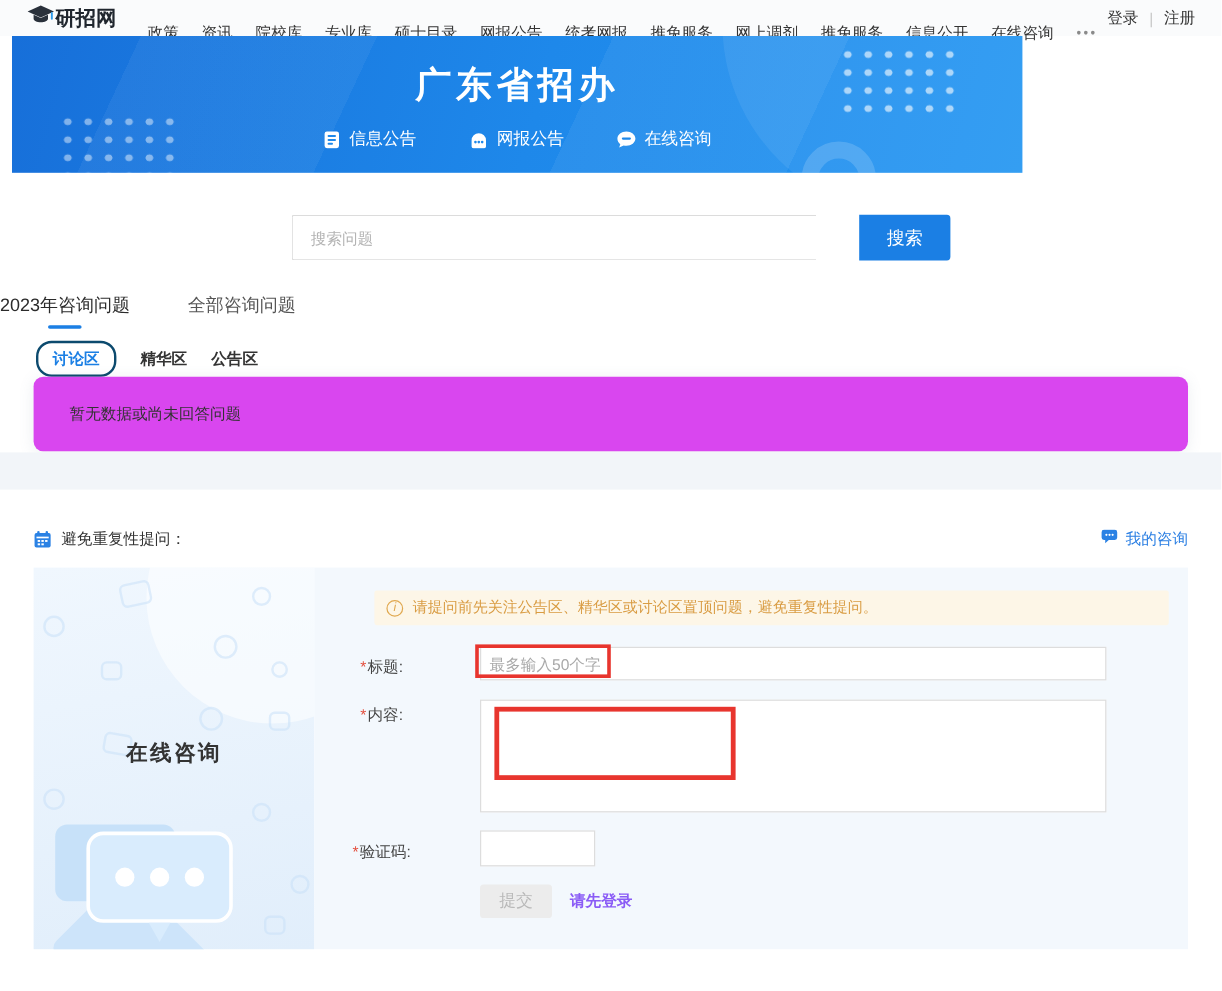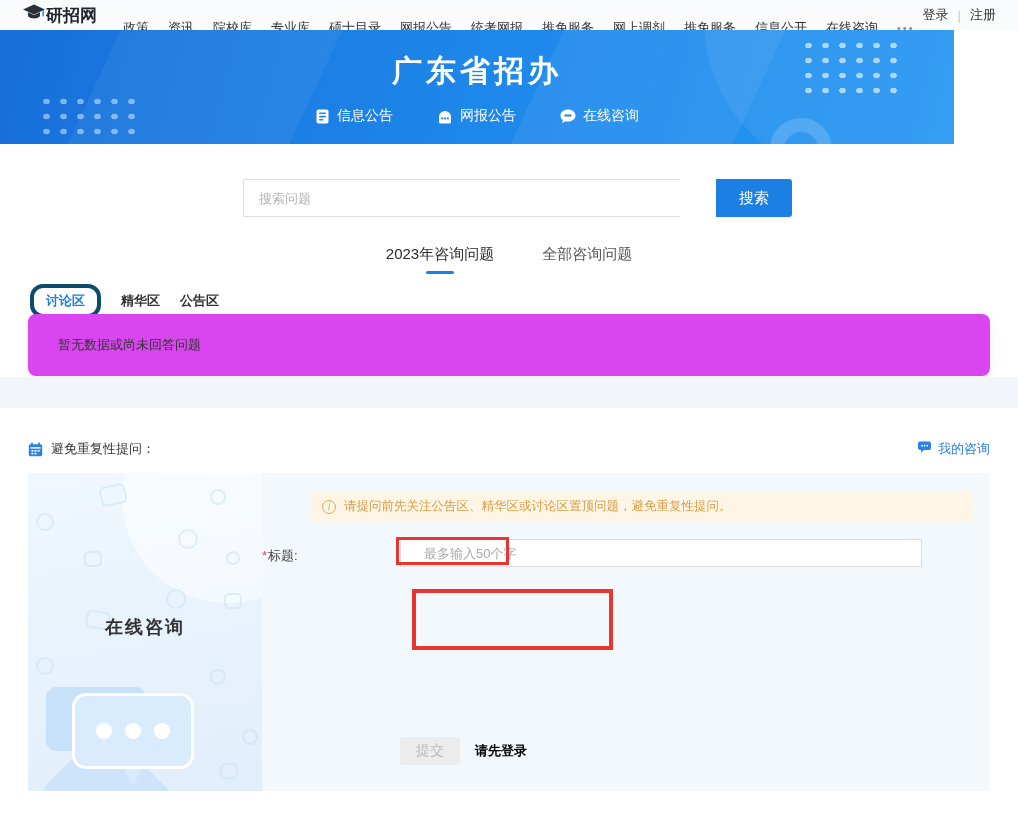--- a/index.html
+++ b/index.html
@@ -20,7 +20,7 @@
   .auth a { cursor:pointer; }
 
   
-  .banner { position:absolute; top:30px; left:0; width:954px; height:114px; color:#fff; overflow:hidden;
+  .banner { position:absolute; top:30px; left:10px; width:842px; height:114px; color:#fff; overflow:hidden;
             background:linear-gradient(105deg,#176fd9 0%,#1e88ea 52%,#2597f2 100%); }
   .banner::before { content:""; position:absolute; inset:0;
       background:

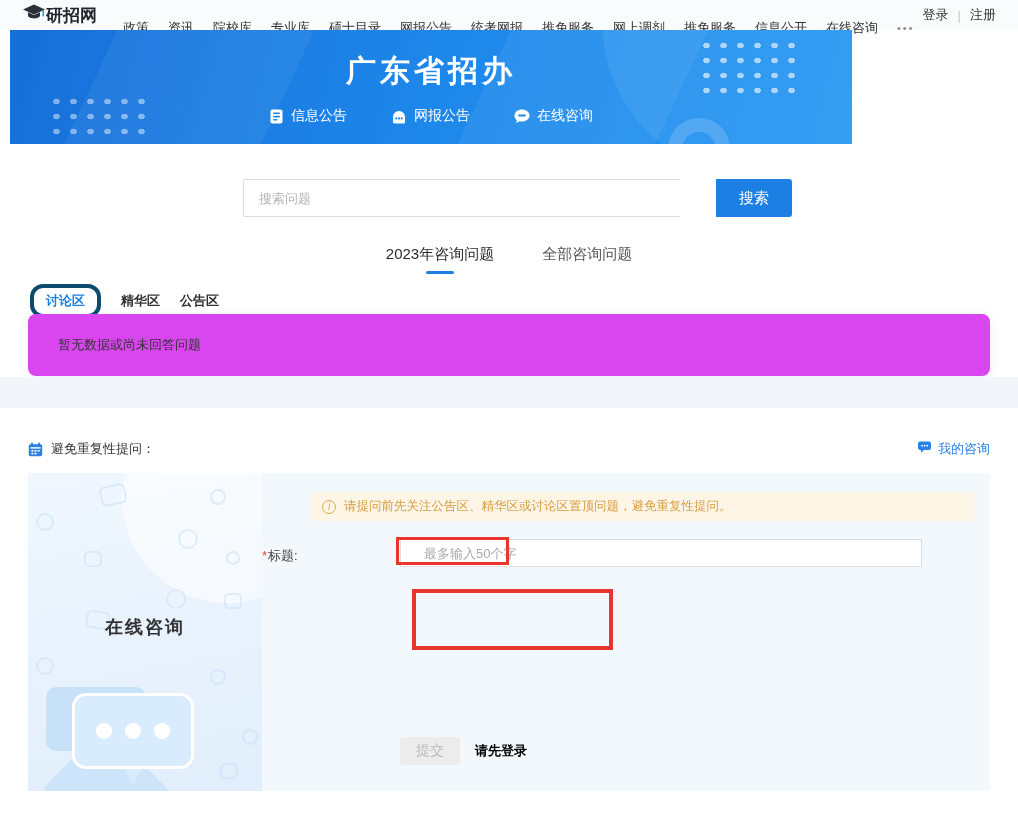--- a/index.html
+++ b/index.html
@@ -53,7 +53,7 @@
                    border-radius:0 3px 3px 0; cursor:pointer; font-family:inherit;margin-left:36px; }
 
   
-  .tabs { position:absolute; top:245px; left:0; width:100%; display:flex; justify-content:center;
+  .tabs { position:absolute; top:245px; left:0; width:100%; display:flex; 
           gap:48px; font-size:15px; color:#555; }
   .tab { position:relative; padding-bottom:10px; cursor:pointer; }
   .tab.active { color:#2b2b2b; }

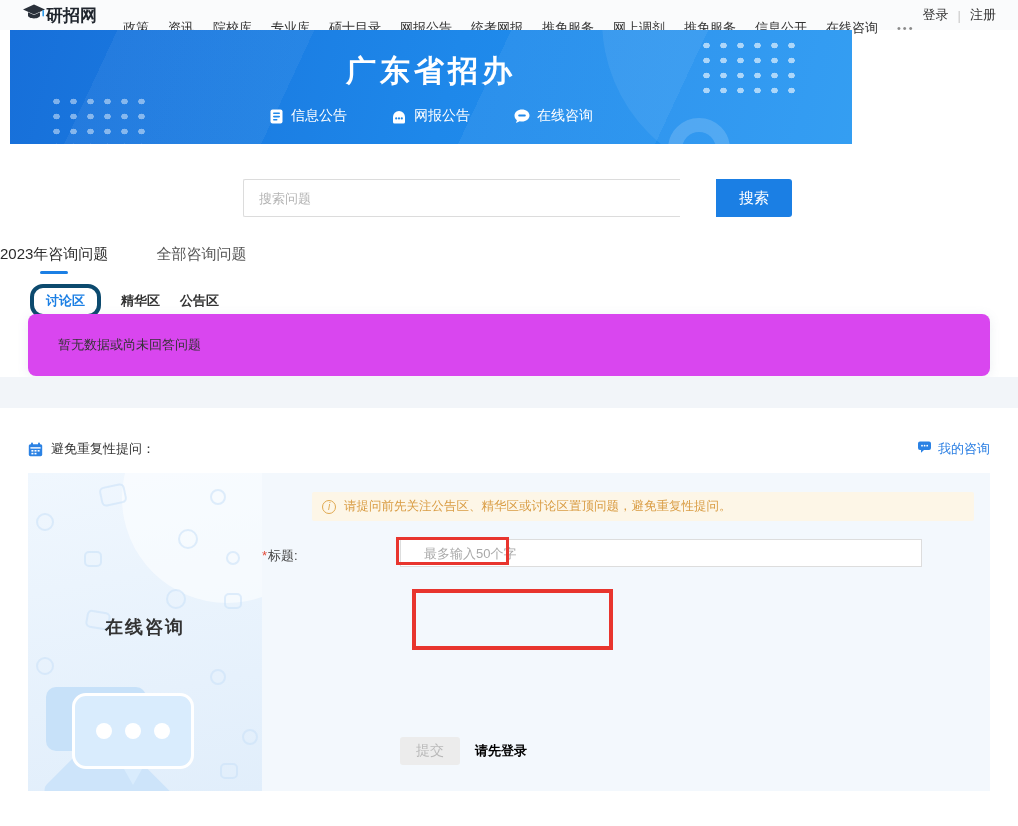--- a/index.html
+++ b/index.html
@@ -64,7 +64,7 @@
   .subtabs { position:absolute; top:284px; left:30px; display:flex; align-items:center; gap:20px;
              font-size:13px; color:#333; font-weight:bold; }
   .subtab { cursor:pointer; }
-  .subtab.pill { border:4px solid #0c4a6e; color:#1b7fe4; border-radius:13px; padding:4px 12px; }
+  .subtab.pill { border:2px solid #0c4a6e; color:#1b7fe4; border-radius:13px; padding:4px 12px; }
 
   
   .empty-card { position:absolute; top:314px; left:28px; width:962px; height:62px; background:#d946ef;

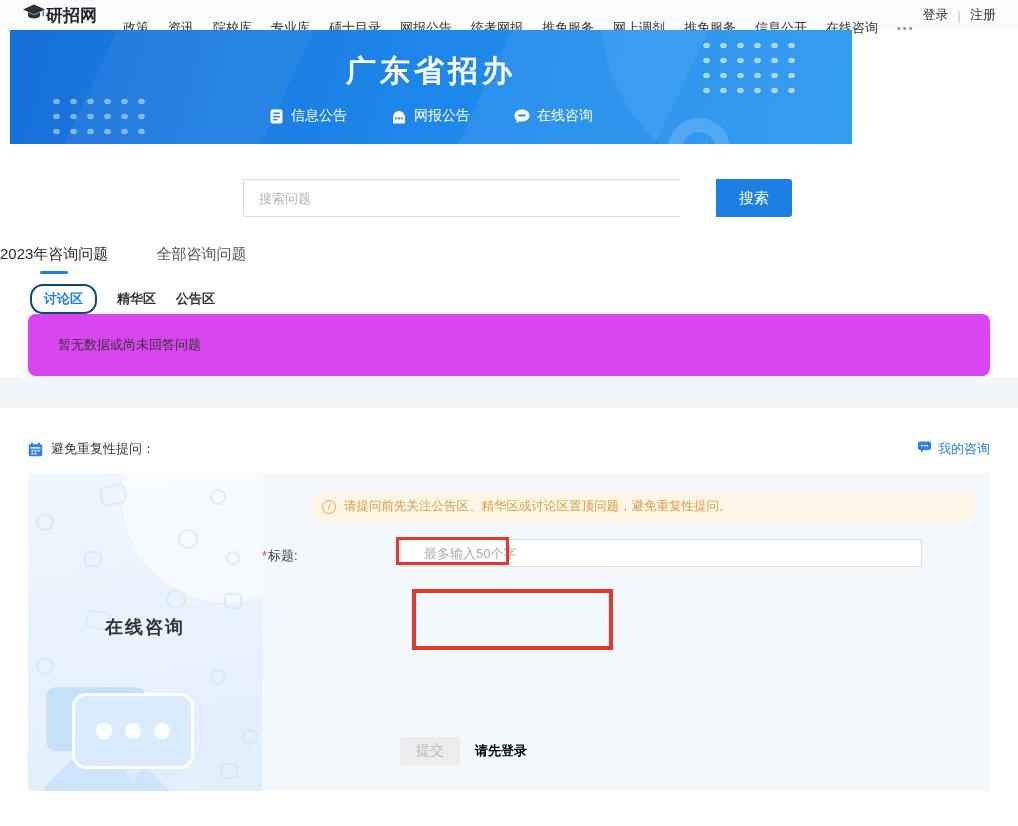--- a/index.html
+++ b/index.html
@@ -108,7 +108,7 @@
                color:#e0a84f; font-size:10px; font-style:italic; display:flex; align-items:center;
                justify-content:center; line-height:1; }
   .frow { position:absolute; left:0; display:flex; font-size:13px; color:#444; }
-  .flabel { flex:0 0 138px; text-align:left; padding-right:26px; }
+  .flabel { flex:0 0 138px; text-align:center; padding-right:26px; }
   .req { color:#e34d3c; margin-right:1px; }
   .row-title { top:66px; } .row-title .flabel { padding-top:8px; }
   .title-input { width:522px; height:28px; border:1px solid #ddd; background:#fff; font-size:13px;

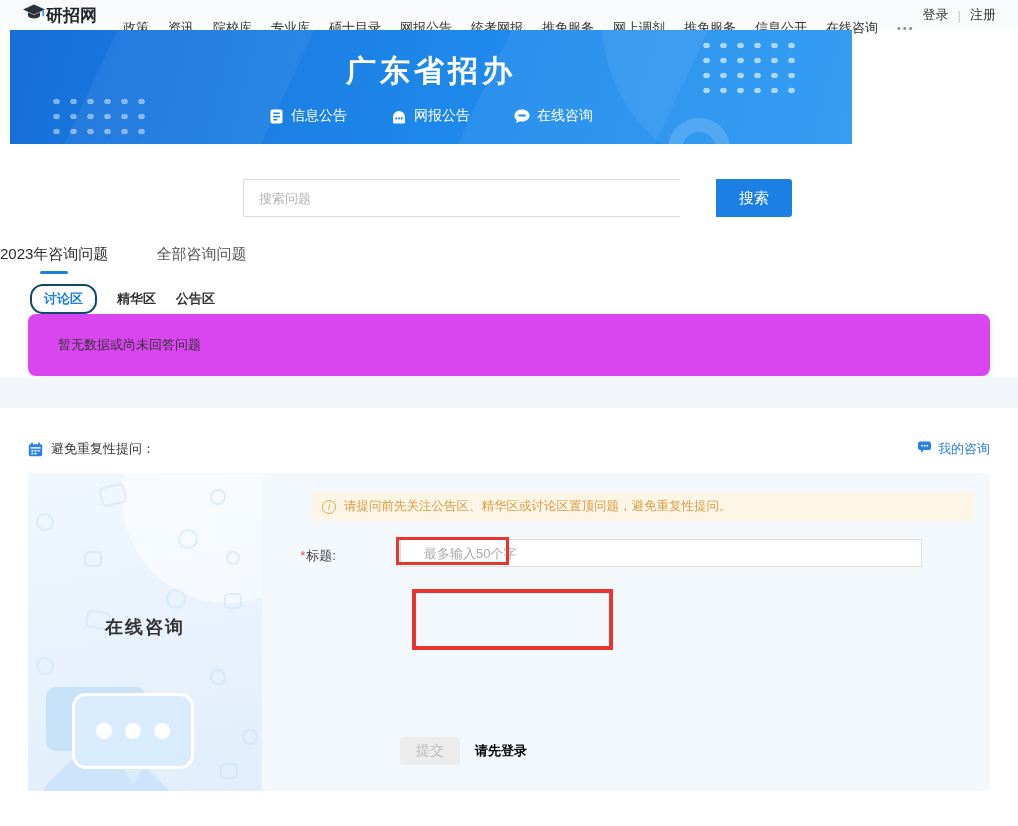--- a/index.html
+++ b/index.html
@@ -112,7 +112,7 @@
   .req { color:#e34d3c; margin-right:1px; }
   .row-title { top:66px; } .row-title .flabel { padding-top:8px; }
   .title-input { width:522px; height:28px; border:1px solid #ddd; background:#fff; font-size:13px;
-                 padding:0 23px; outline:none; font-family:inherit; color:#a21caf; }
+                 padding:0 7px; outline:none; font-family:inherit; color:#a21caf; }
   .title-input::placeholder { color:#a9a9a9; }
   .row-content { top:110px; } .row-content .flabel { padding-top:4px; }
   .content-textarea { width:522px; height:94px; border:1px solid #ddd; background:#fff; resize:none;

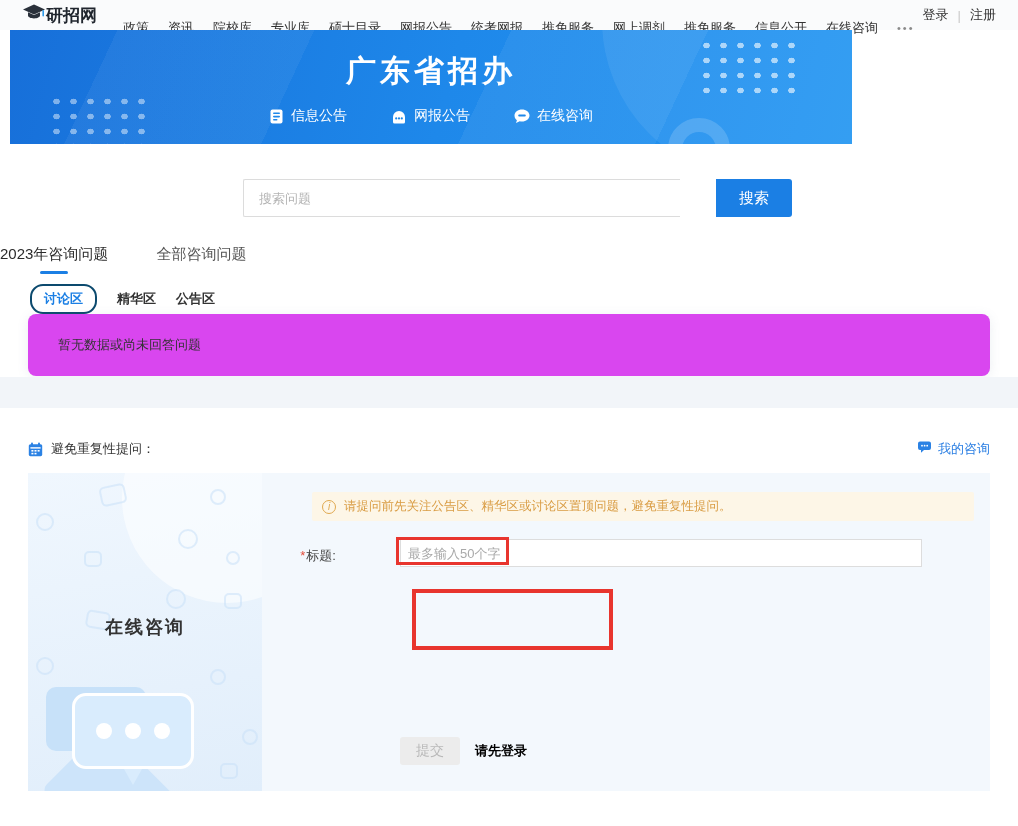--- a/index.html
+++ b/index.html
@@ -298,6 +298,12 @@
         <input class="title-input" type="text" placeholder="最多输入50个字" style="">
       </div>
 
+      <div class="frow row-content">
+        <div class="flabel">
+          <span class="req">*</span><span>内容:</span>
+        </div>
+        <textarea class="content-textarea" style=""></textarea>
+      </div>
 
 
       <div class="frow row-actions">

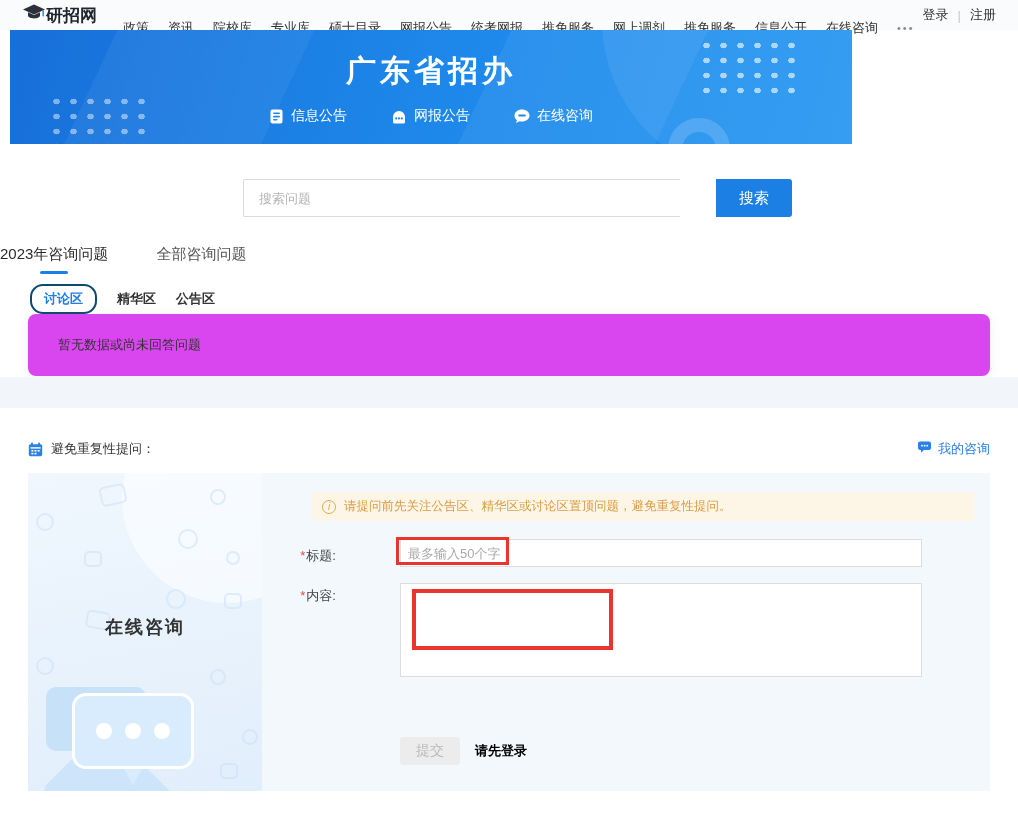--- a/index.html
+++ b/index.html
@@ -305,6 +305,12 @@
         <textarea class="content-textarea" style=""></textarea>
       </div>
 
+      <div class="frow row-captcha">
+        <div class="flabel">
+          <span class="req">*</span><span>验证码:</span>
+        </div>
+        <input class="captcha-input" type="text" style="">
+      </div>
 
       <div class="frow row-actions">
         <div class="flabel"></div>

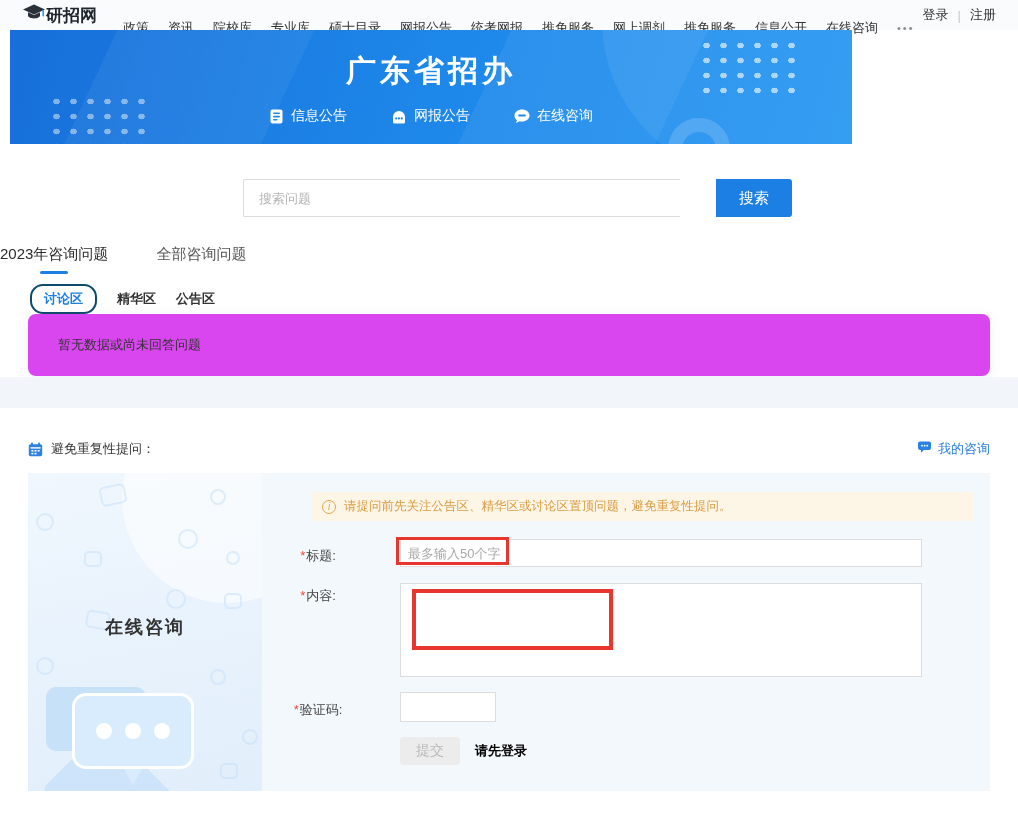--- a/index.html
+++ b/index.html
@@ -123,7 +123,7 @@
   .row-actions { top:264px; }
   .submit-btn { width:60px; height:28px; background:#ececec; color:#b9b9b9; border:none; border-radius:3px;
                 font-size:14px; font-family:inherit; cursor:not-allowed; }
-  .login-first { margin-left:15px; line-height:28px; color:#000000; font-weight:bold; font-size:13px;
+  .login-first { margin-left:15px; line-height:28px; color:#8b5cf6; font-weight:bold; font-size:13px;
                  cursor:pointer; }
   .red-box { position:absolute; border:3px solid #e8352e; z-index:3; pointer-events:none; }
   .red-box-title   { left:134px; top:64px;  width:113px; height:28px; }

